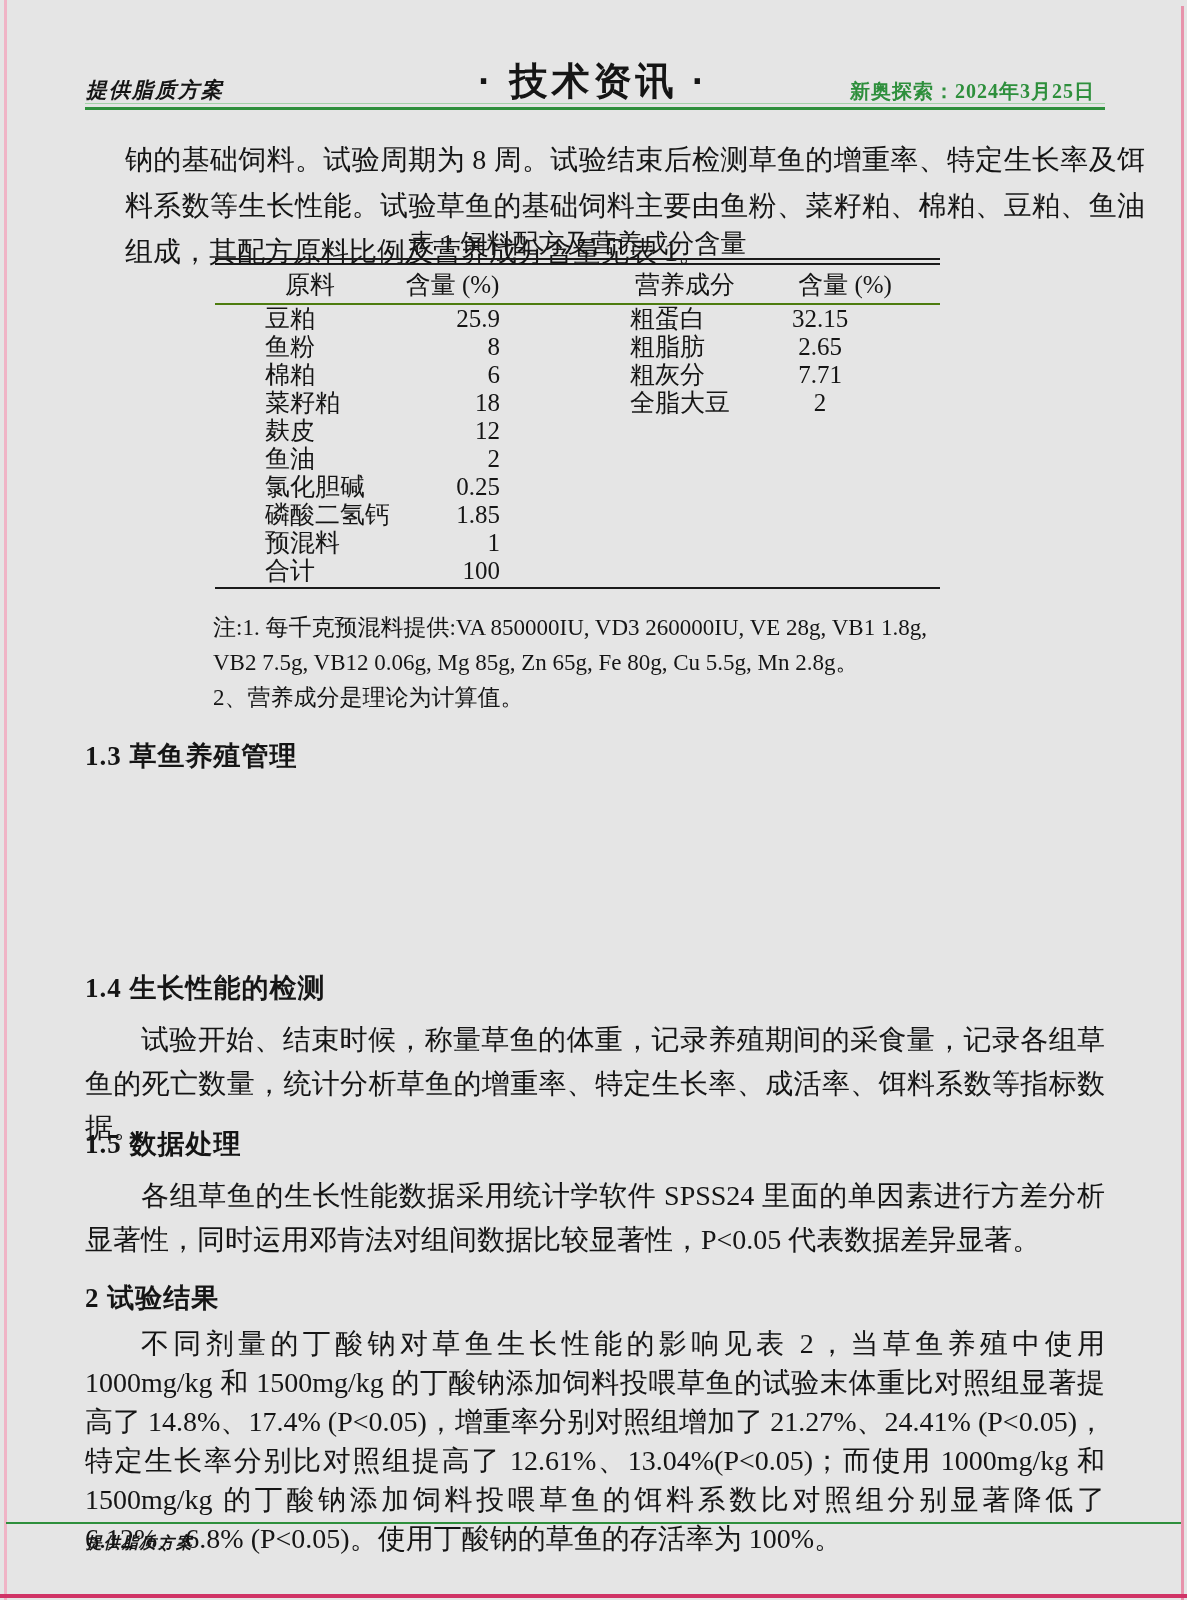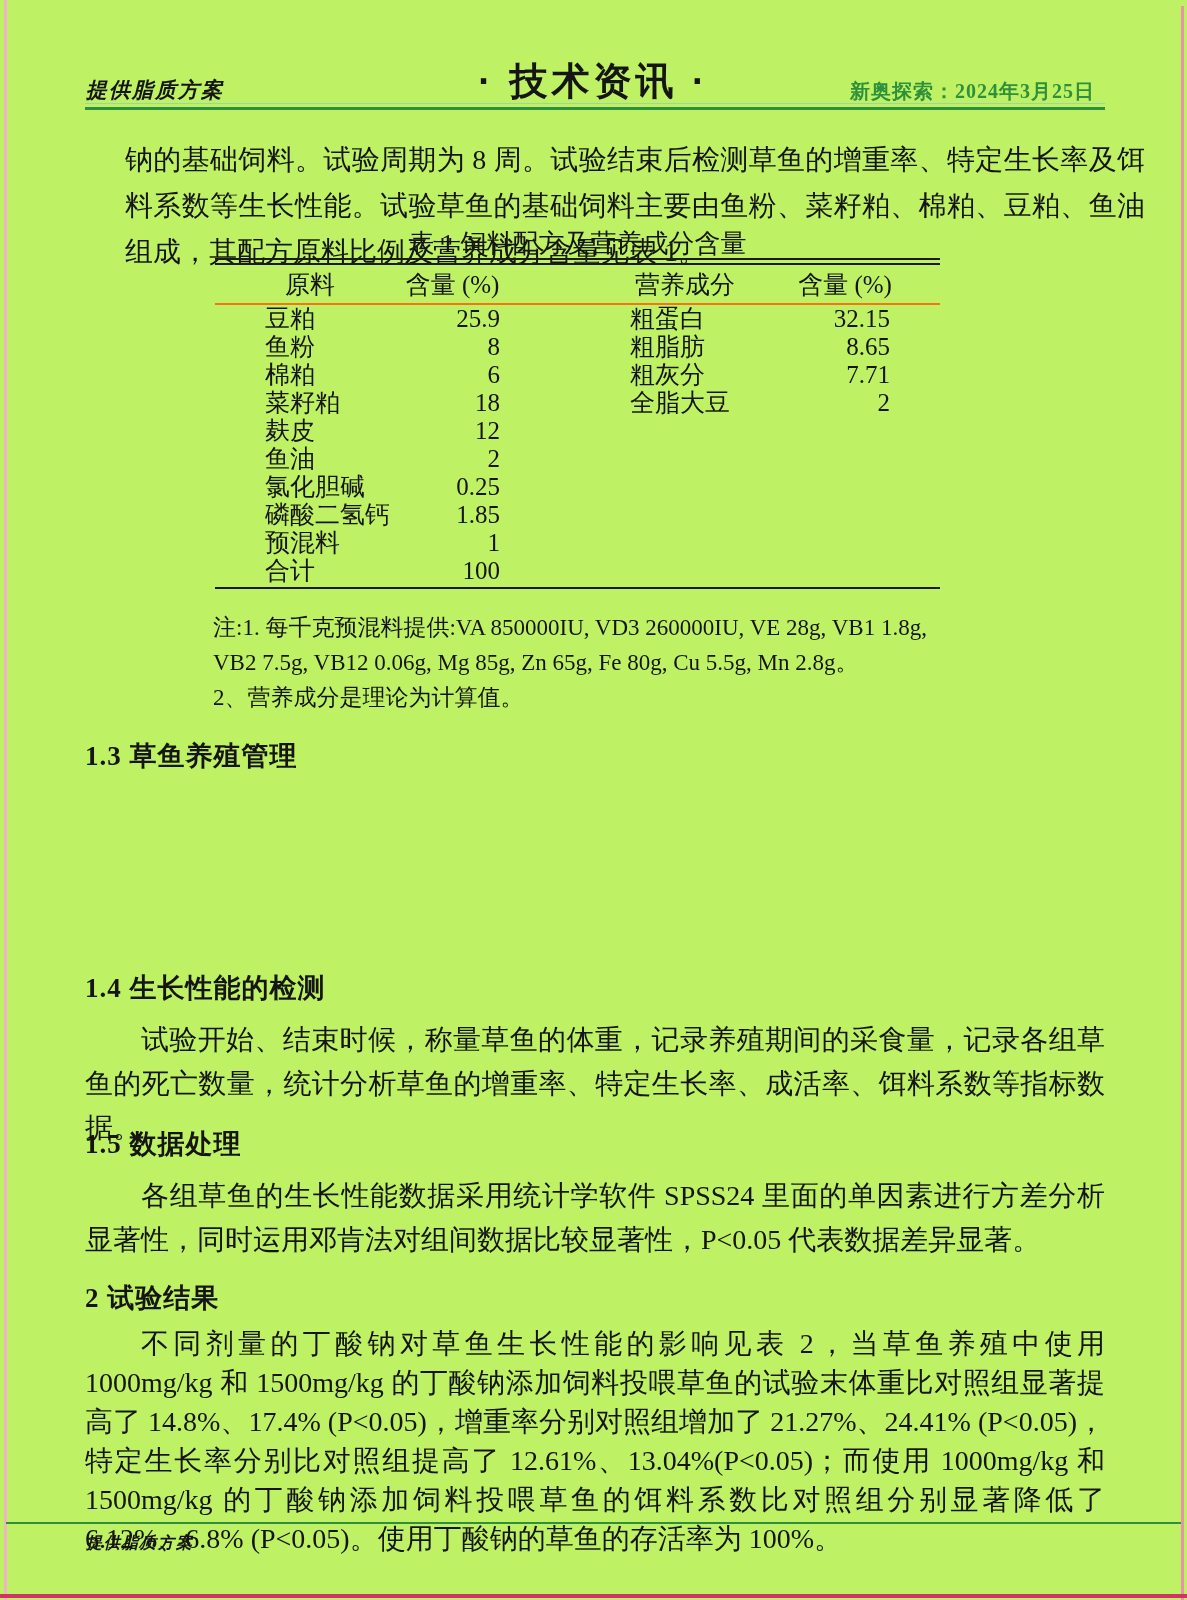--- a/index.html
+++ b/index.html
@@ -11,7 +11,7 @@
   }
   html,body{margin:0;padding:0;background:#ffffff;}
   .page{
-    position:relative;width:1187px;height:1600px;background:#bef264;overflow:hidden;
+    position:relative;width:1187px;height:1600px;background:#e5e5e5;overflow:hidden;
     color:#151515;font-family:"Liberation Serif","DejaVu Serif",serif;
   }
   

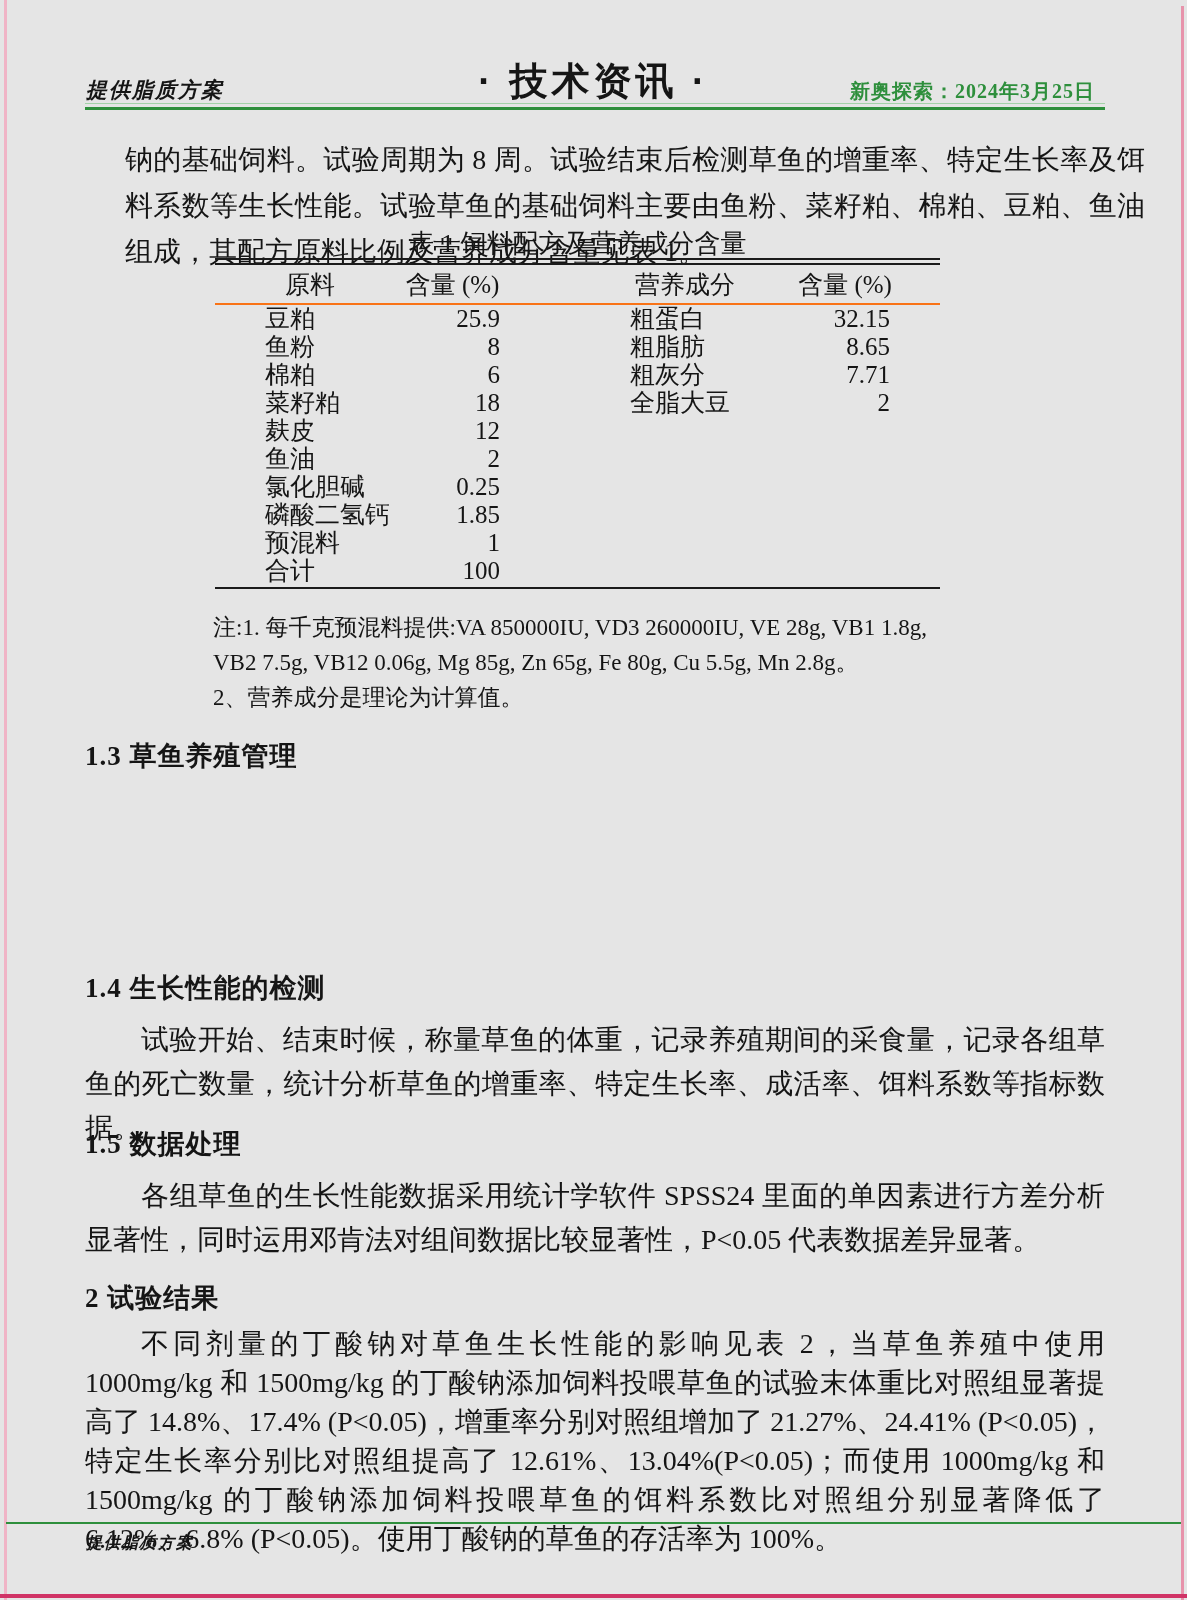--- a/index.html
+++ b/index.html
@@ -33,7 +33,7 @@
   .tbl{position:absolute;top:258px;left:215px;width:725px;}
   .tbl-toprule{height:3px;border-top:2px solid #1b1b1b;border-bottom:2px solid #1b1b1b;}
   .tbl-head{display:grid;grid-template-columns:190px 95px 250px 190px;font-size:25px;
-    padding:3px 0 2px;border-bottom:2px solid #f97316;}
+    padding:3px 0 2px;border-bottom:2px solid #4d7c0f;}
   .th{text-align:center;}
   .th-nutrient{padding-left:120px;}
   .trow{display:grid;grid-template-columns:190px 95px 250px 190px;font-size:25px;line-height:28px;}

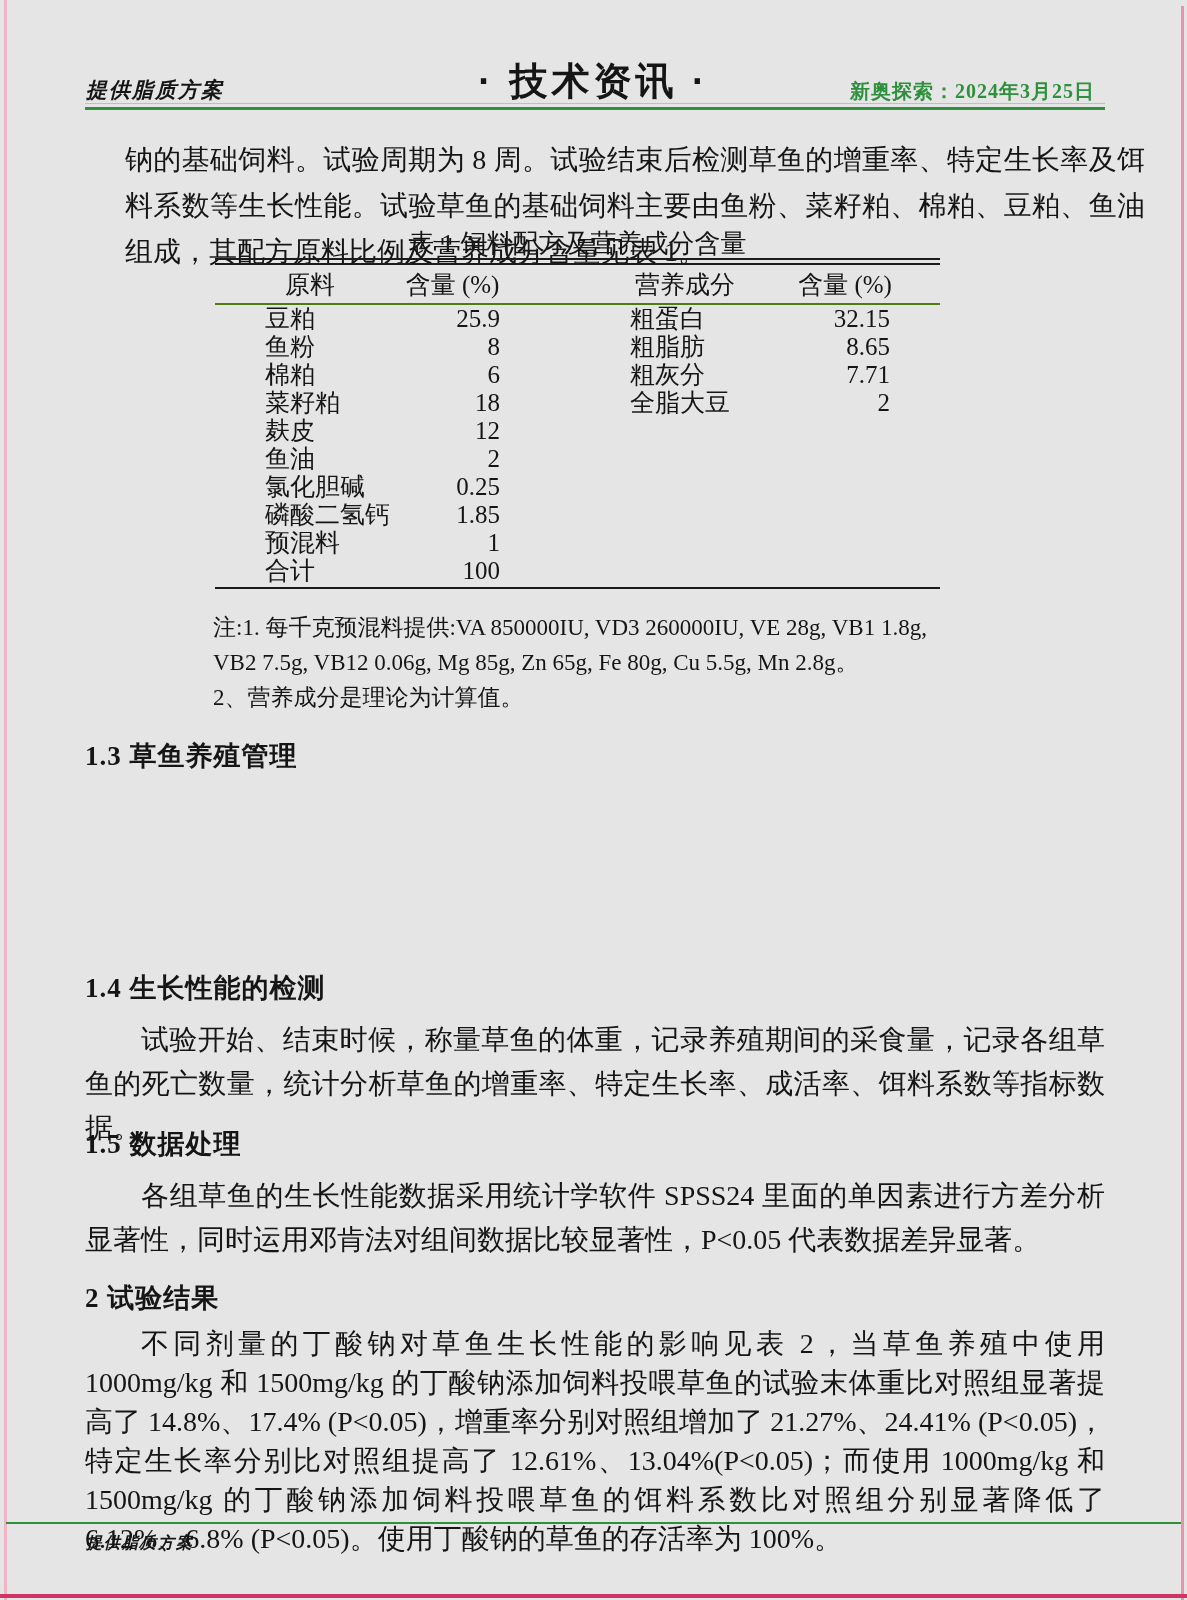--- a/index.html
+++ b/index.html
@@ -40,7 +40,7 @@
   .td-name{padding-left:50px;}
   .td-amt{text-align:right;}
   .td-nut{padding-left:130px;}
-  .td-val{text-align:right;padding-right:50px;}
+  .td-val{text-align:center;padding-right:50px;}
   .tbl-bottomrule{border-top:2.5px solid #1b1b1b;margin-top:2px;}
   .notes{position:absolute;top:610px;left:213px;width:730px;font-size:23px;line-height:35px;}
   

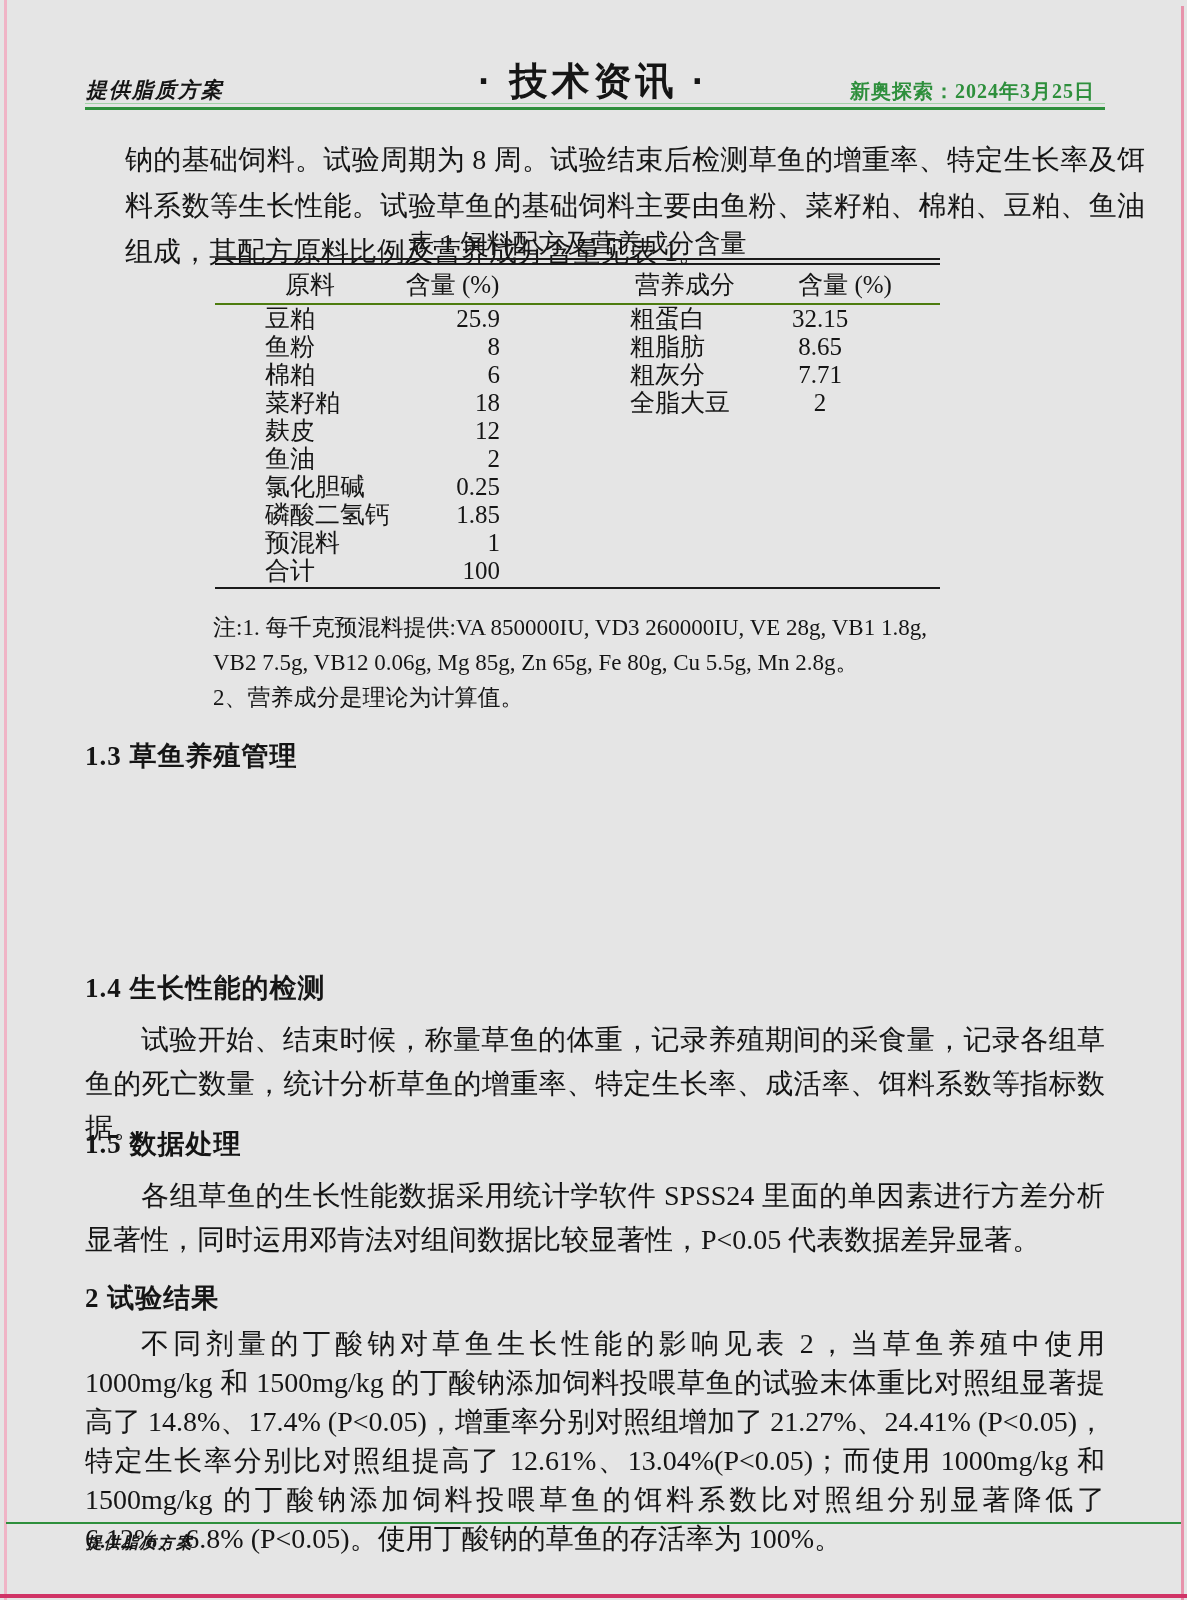--- a/index.html
+++ b/index.html
@@ -90,7 +90,7 @@
         <div class="td-name">鱼粉</div>
         <div class="td-amt">8</div>
         <div class="td-nut">粗脂肪</div>
-        <div class="td-val">8.65</div>
+        <div class="td-val">2.65</div>
       </div>
       <div class="trow">
         <div class="td-name">棉粕</div>

